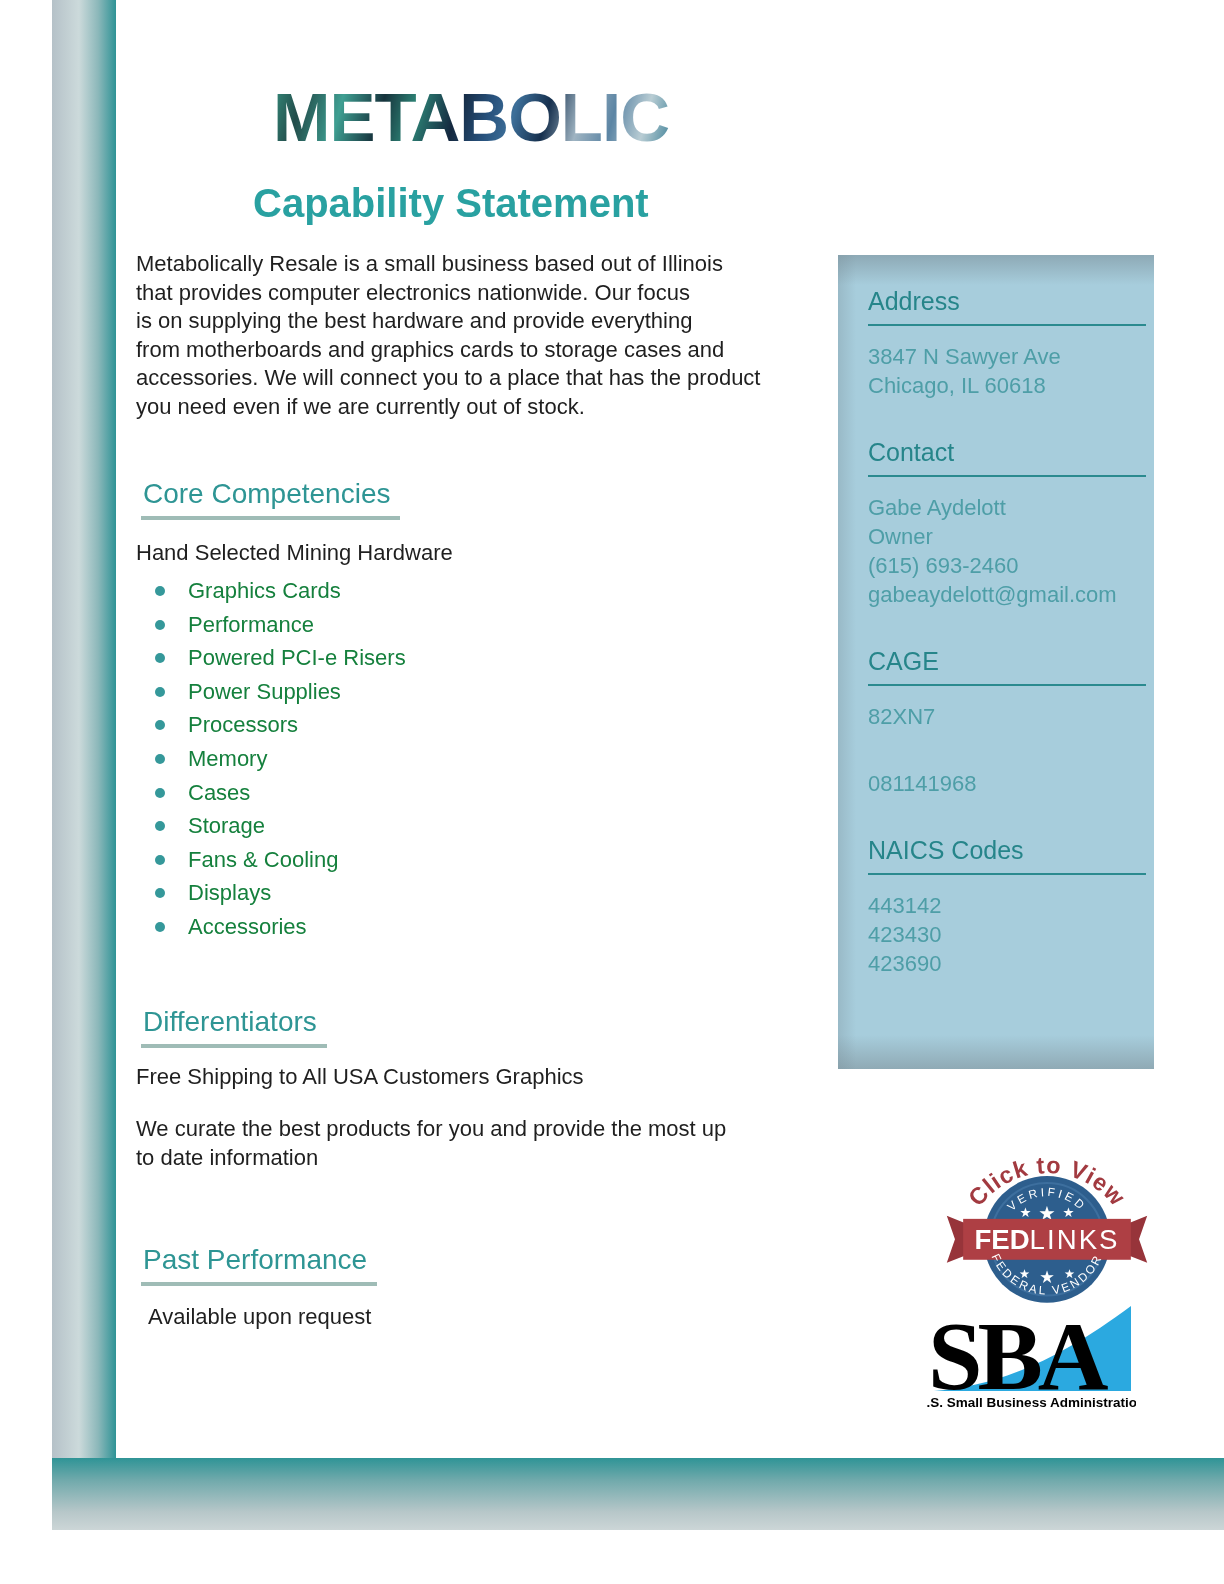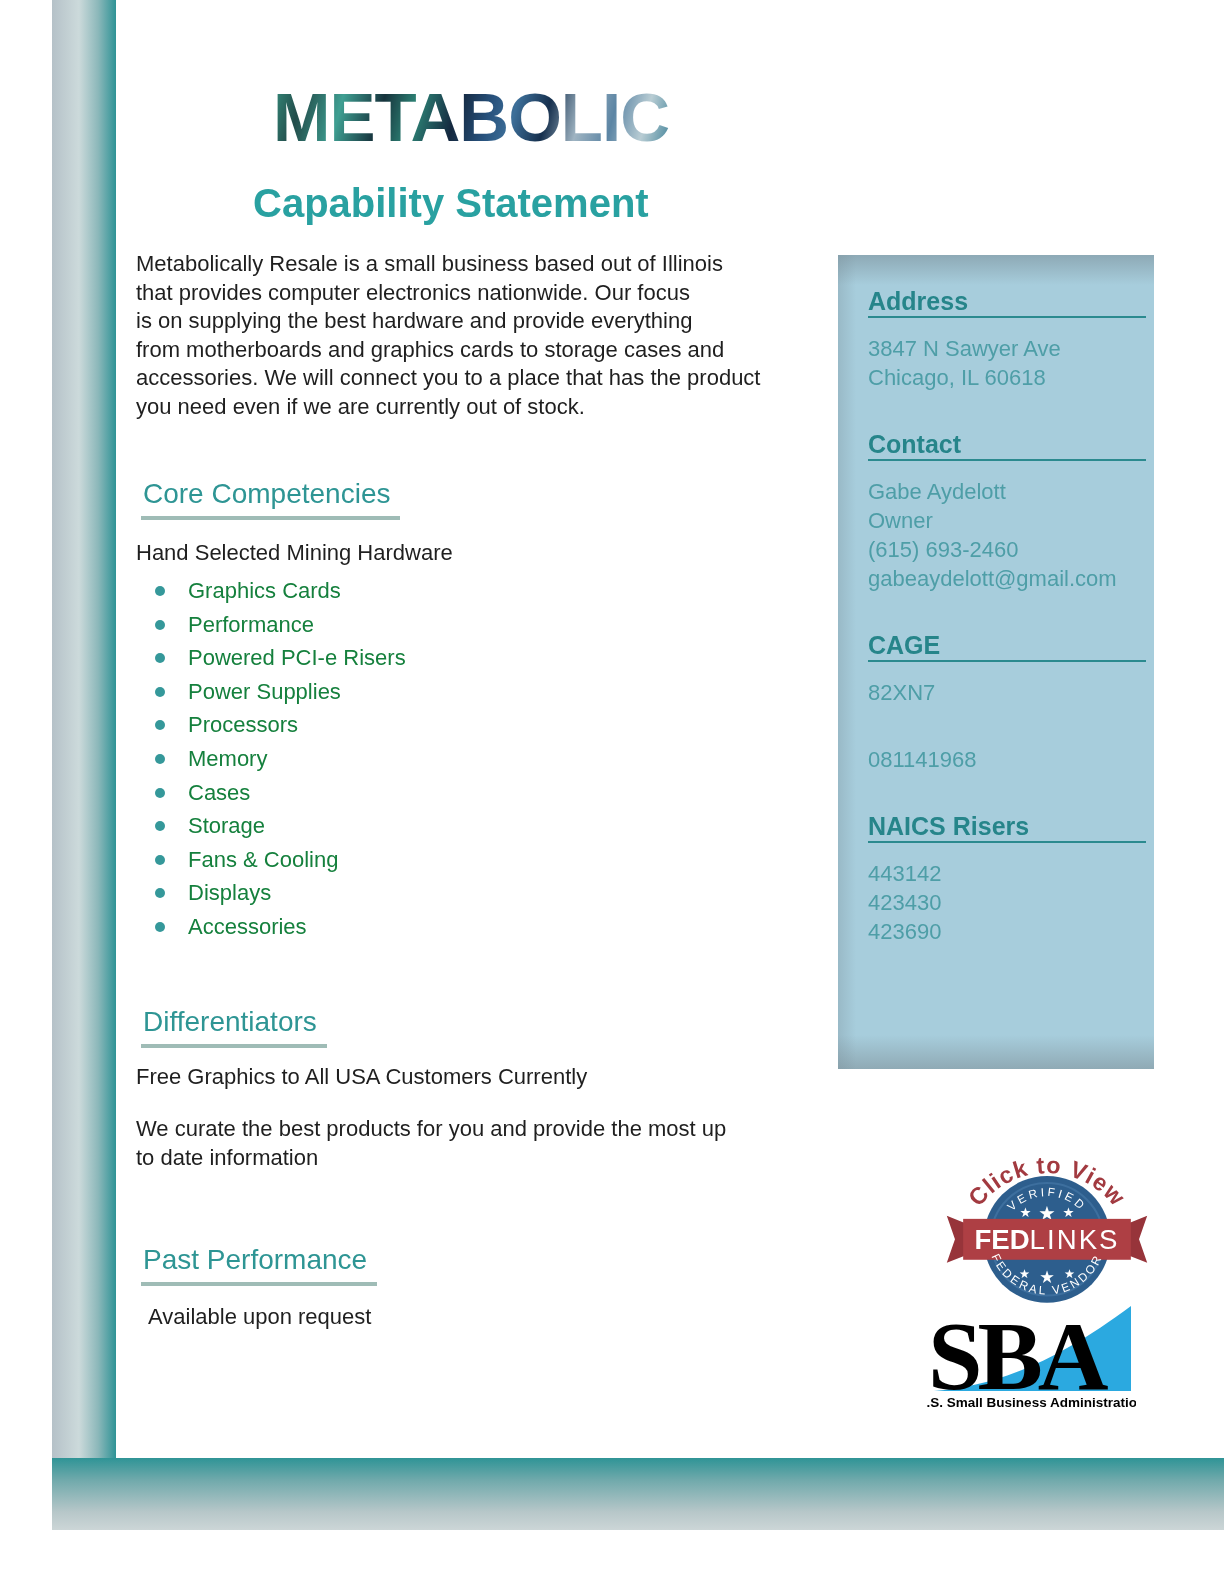--- a/index.html
+++ b/index.html
@@ -81,8 +81,8 @@
   }
   .sb-group { margin-bottom:38px; }
   .sb-head {
-    font-size:25px; font-weight:bold; color:#26858a;
-    margin-bottom:16px;
+    font-size:25px; font-weight:normal; color:#26858a;
+    padding-bottom:8px; margin-bottom:16px;
     border-bottom:2px solid #2b8a8f;
   }
   .sb-values {

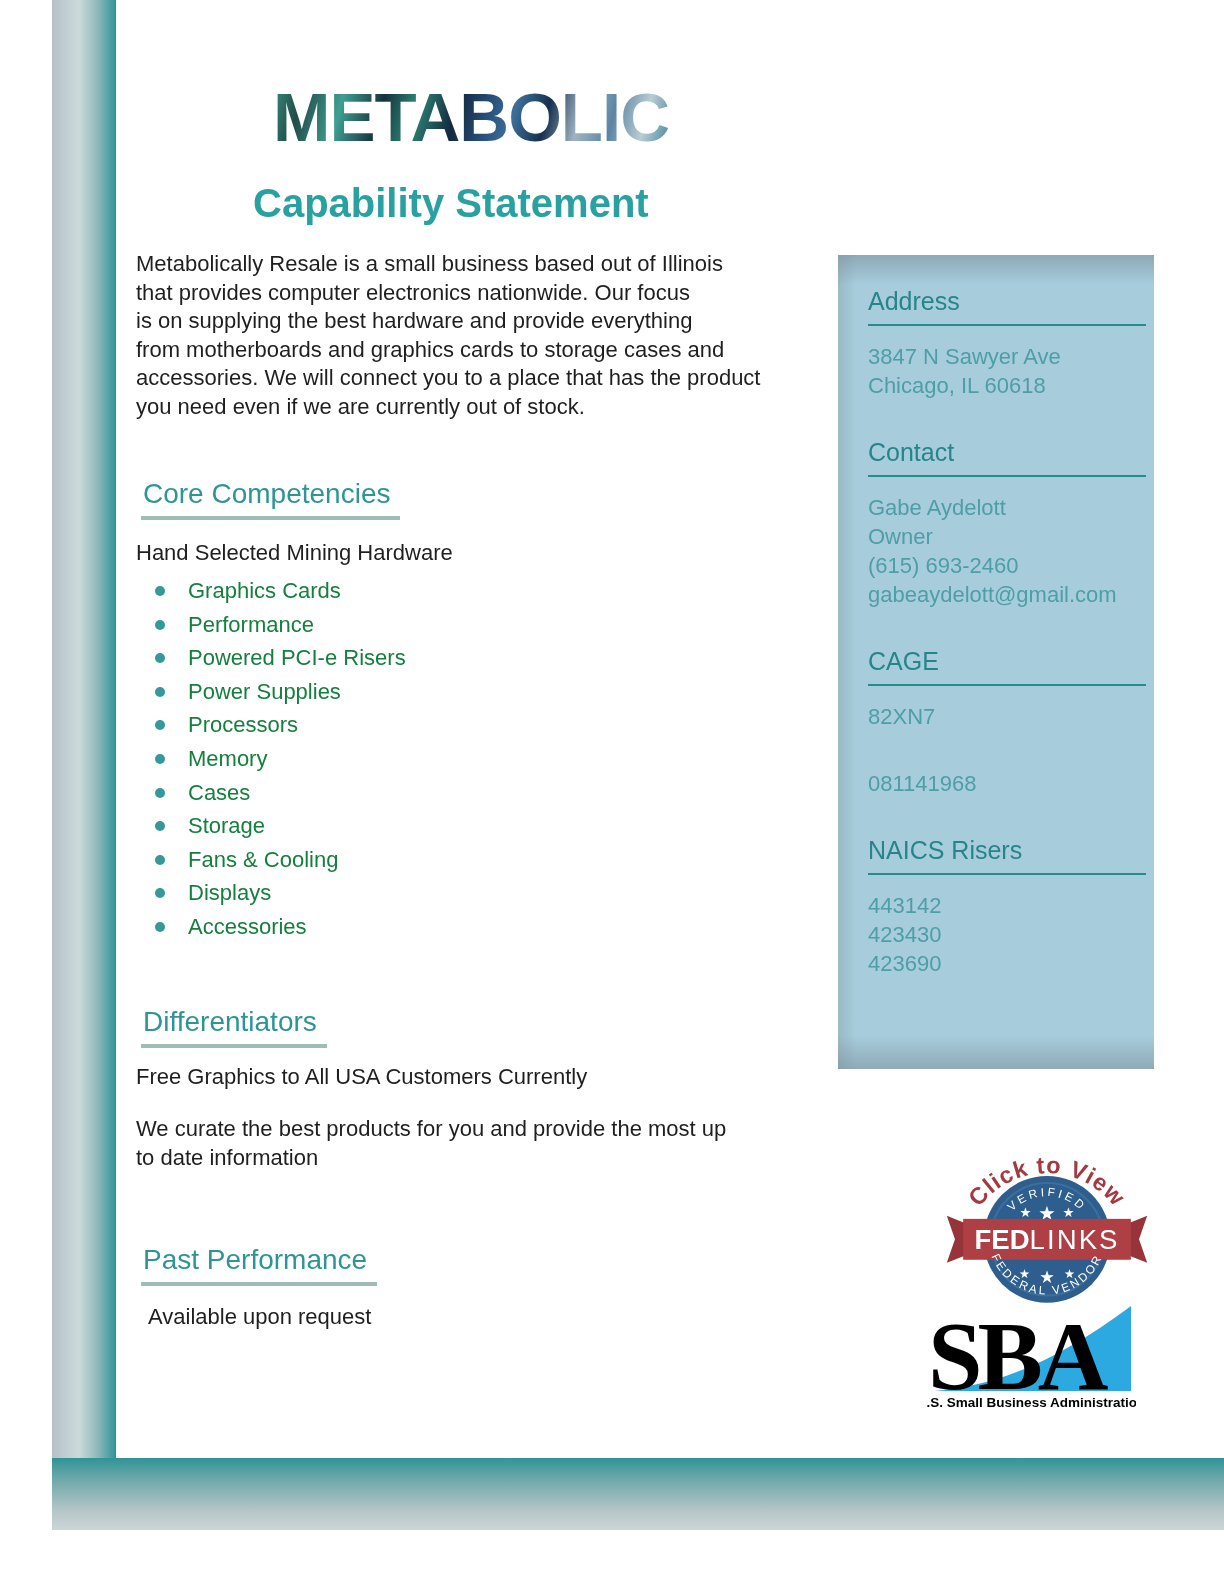--- a/index.html
+++ b/index.html
@@ -163,7 +163,7 @@
       <div class="sb-values">081141968</div>
     </div>
     <div class="sb-group">
-      <div class="sb-head">NAICS Risers</div>
+      <div class="sb-head">NAICS Codes</div>
       <div class="sb-values">443142
 423430
 423690</div>

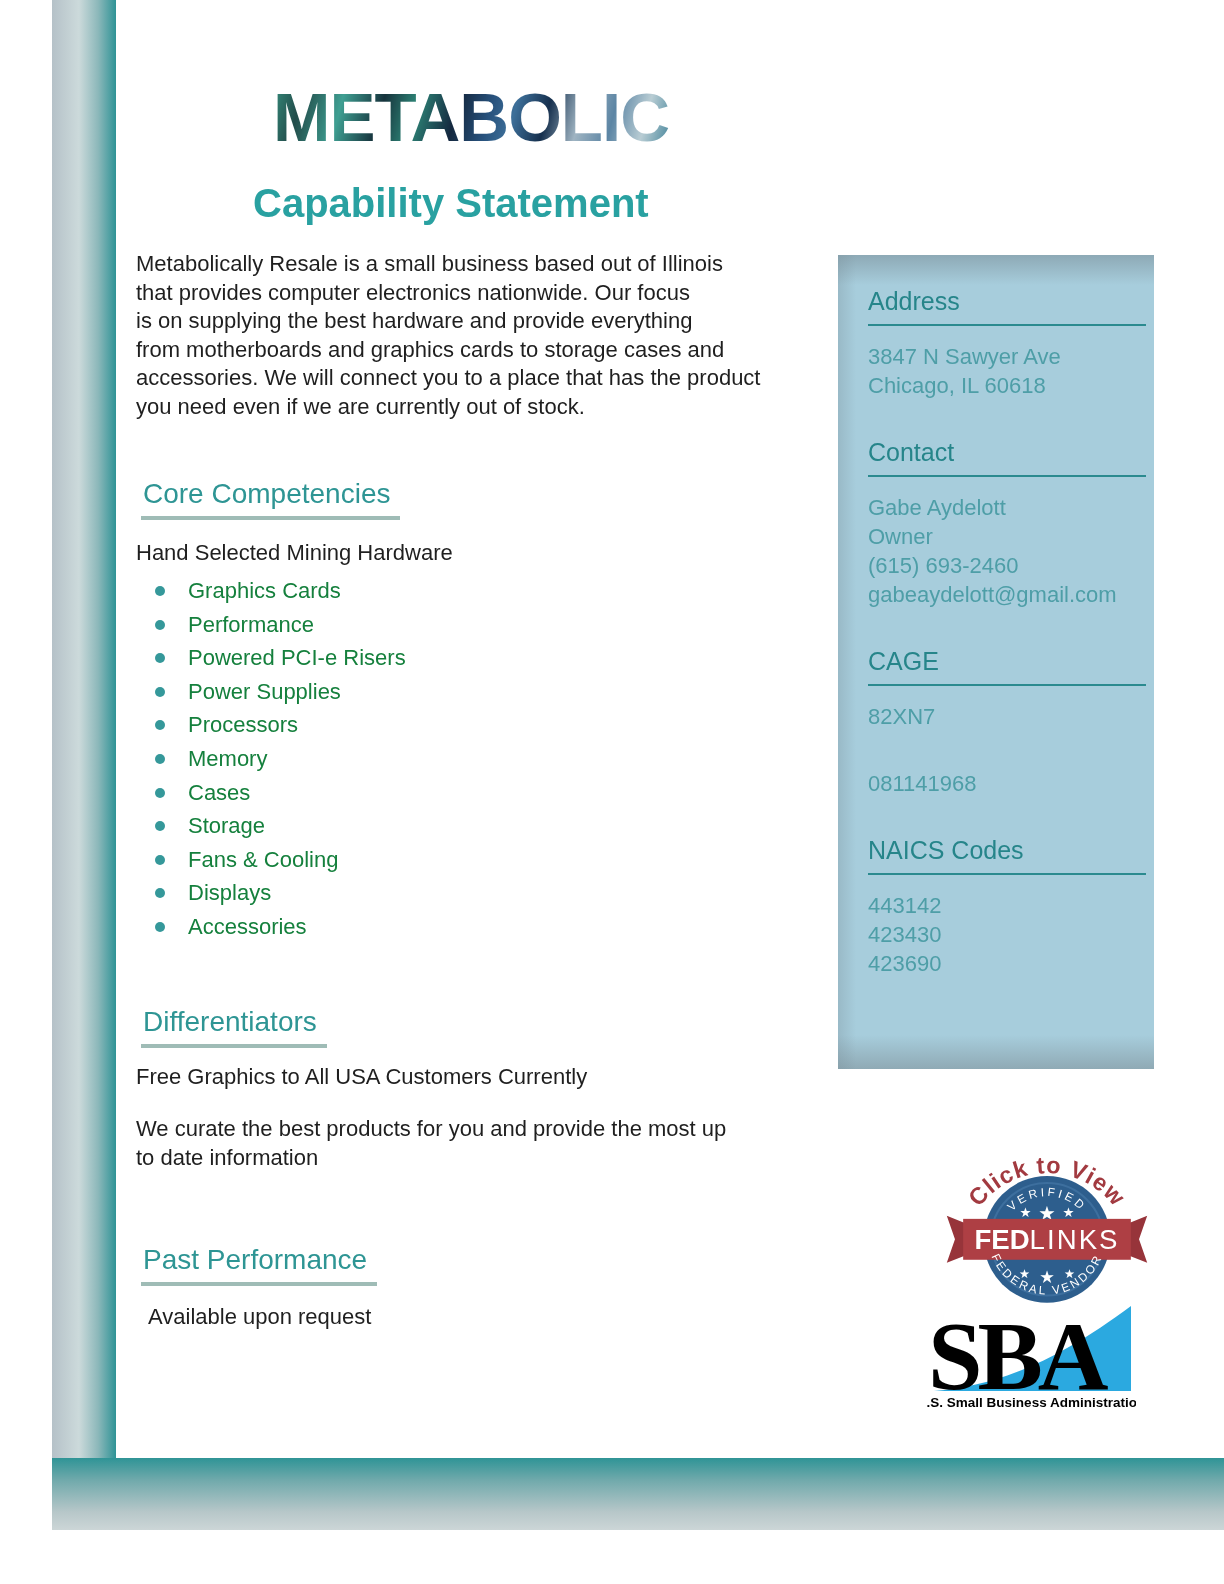--- a/index.html
+++ b/index.html
@@ -133,7 +133,7 @@
   <div class="sec-diff">
     <span class="sec-head">Differentiators</span>
   </div>
-  <div class="diff-line1">Free Graphics to All USA Customers Currently</div>
+  <div class="diff-line1">Free Shipping to All USA Customers Graphics</div>
   <div class="diff-line2">We curate the best products for you and provide the most up
 to date information</div>
 

